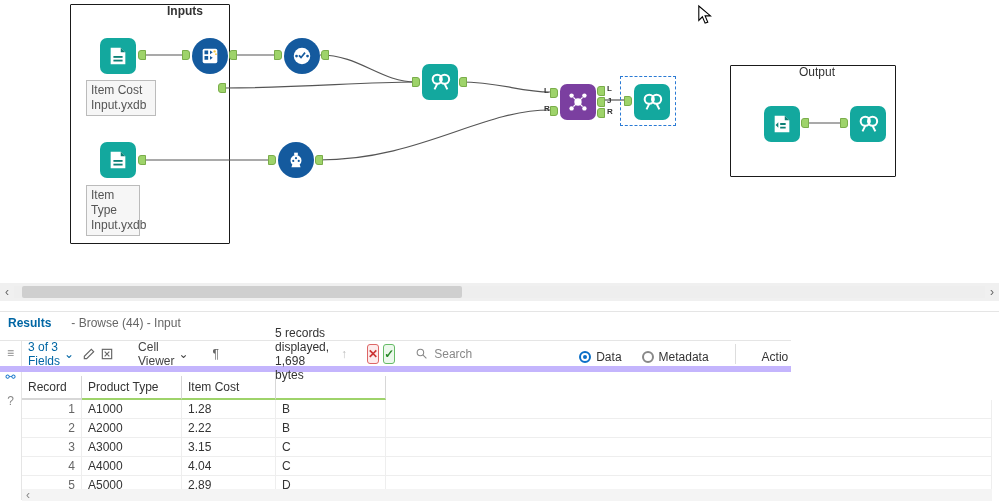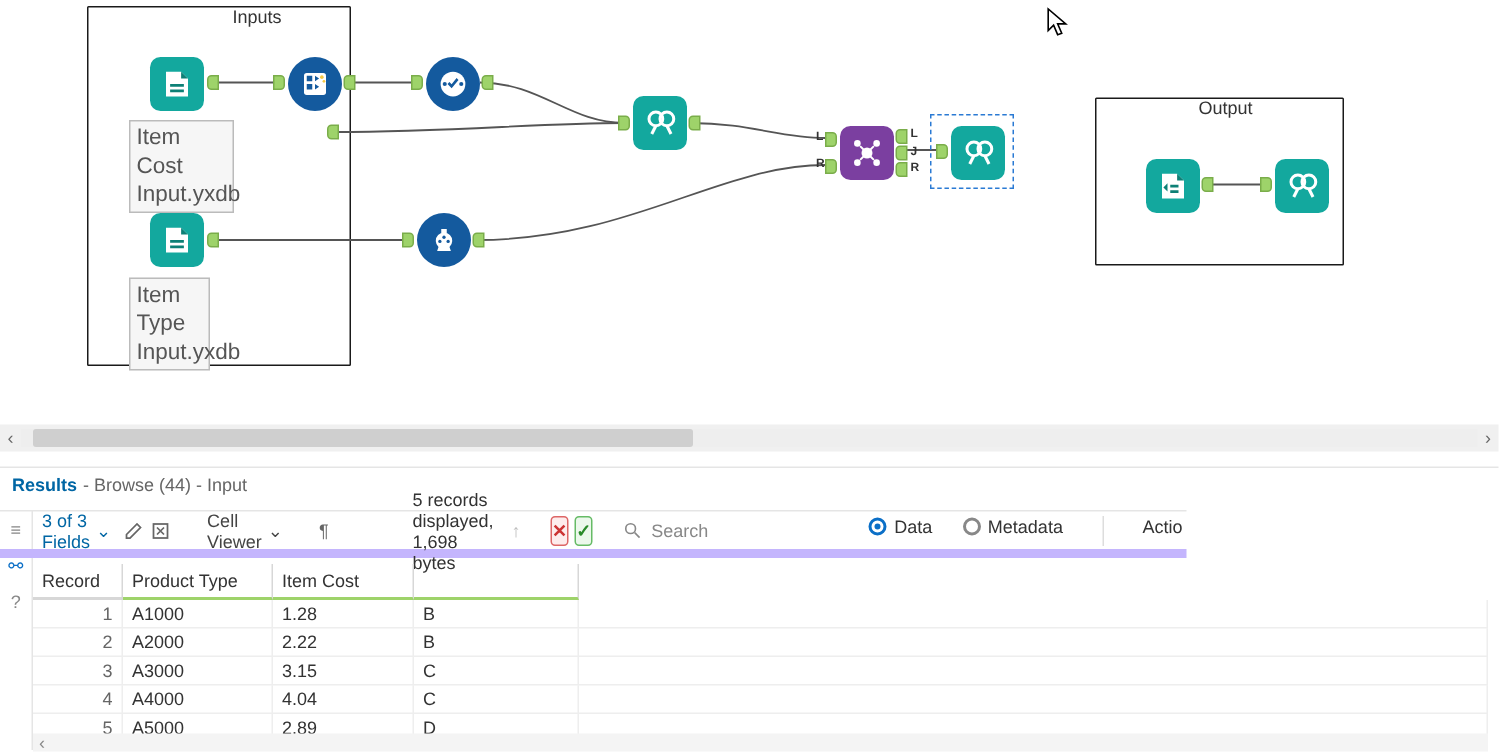--- a/index.html
+++ b/index.html
@@ -152,7 +152,7 @@
 
 <div class="canvas">
 
-  <div class="container-box" style="left:58px; top:4px; width:176px; height:240px;">
+  <div class="container-box" style="left:70px; top:4px; width:160px; height:240px;font-weight:bold;">
     <div class="container-label" style="left:92px;">Inputs</div>
   </div>
 

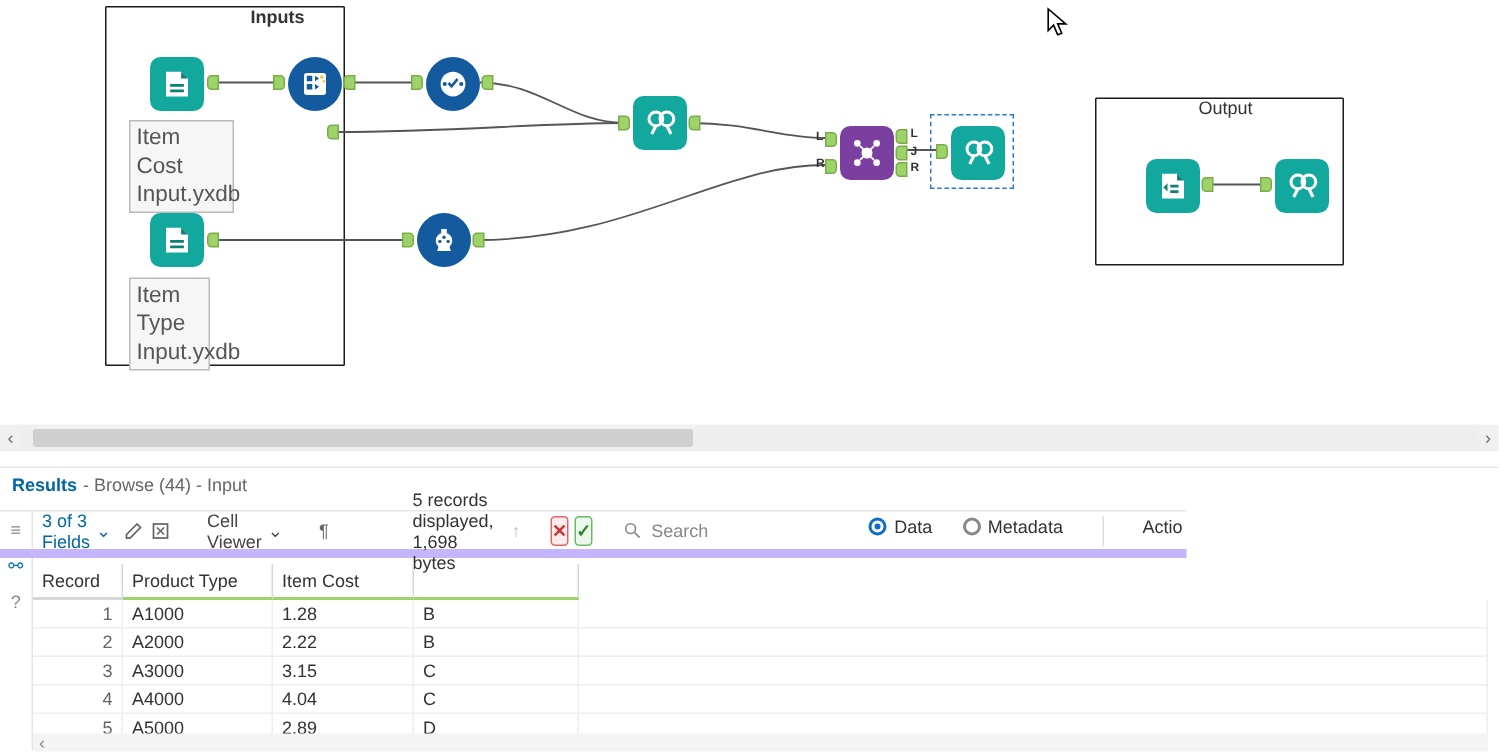--- a/index.html
+++ b/index.html
@@ -52,7 +52,7 @@
   .conn-stub.out { border-radius: 3px 0 0 3px; }
   .tool-label {
     position: absolute;
-    font-size: 15px;
+    font-size: 12px;
     color: #555;
     line-height: 1.25;
     border: 1px solid #bbb;

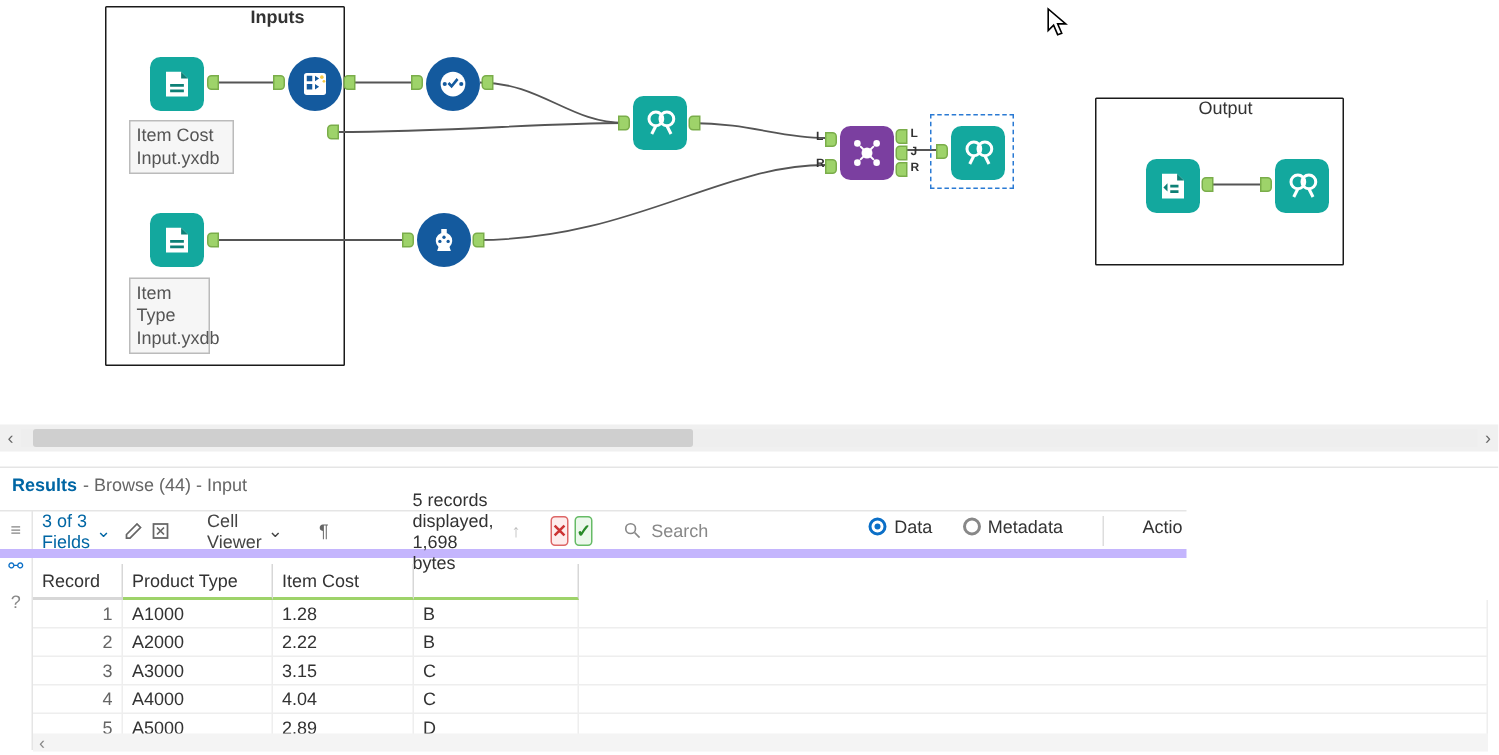--- a/index.html
+++ b/index.html
@@ -94,7 +94,7 @@
   .hscroll .thumb { position:absolute; left:8px; top:0; height:12px; width:440px; background:#cfcfcf; border-radius:2px; }
   .results-header {
     position:absolute; top:311px; left:0; width:999px; height:22px;
-    padding: 4px 8px; display:flex; gap:4px; align-items:center;
+    padding: 4px 8px; display:flex; gap:20px; align-items:center;
     font-size: 12px;
     border-top: 1px solid #e5e5e5;
   }

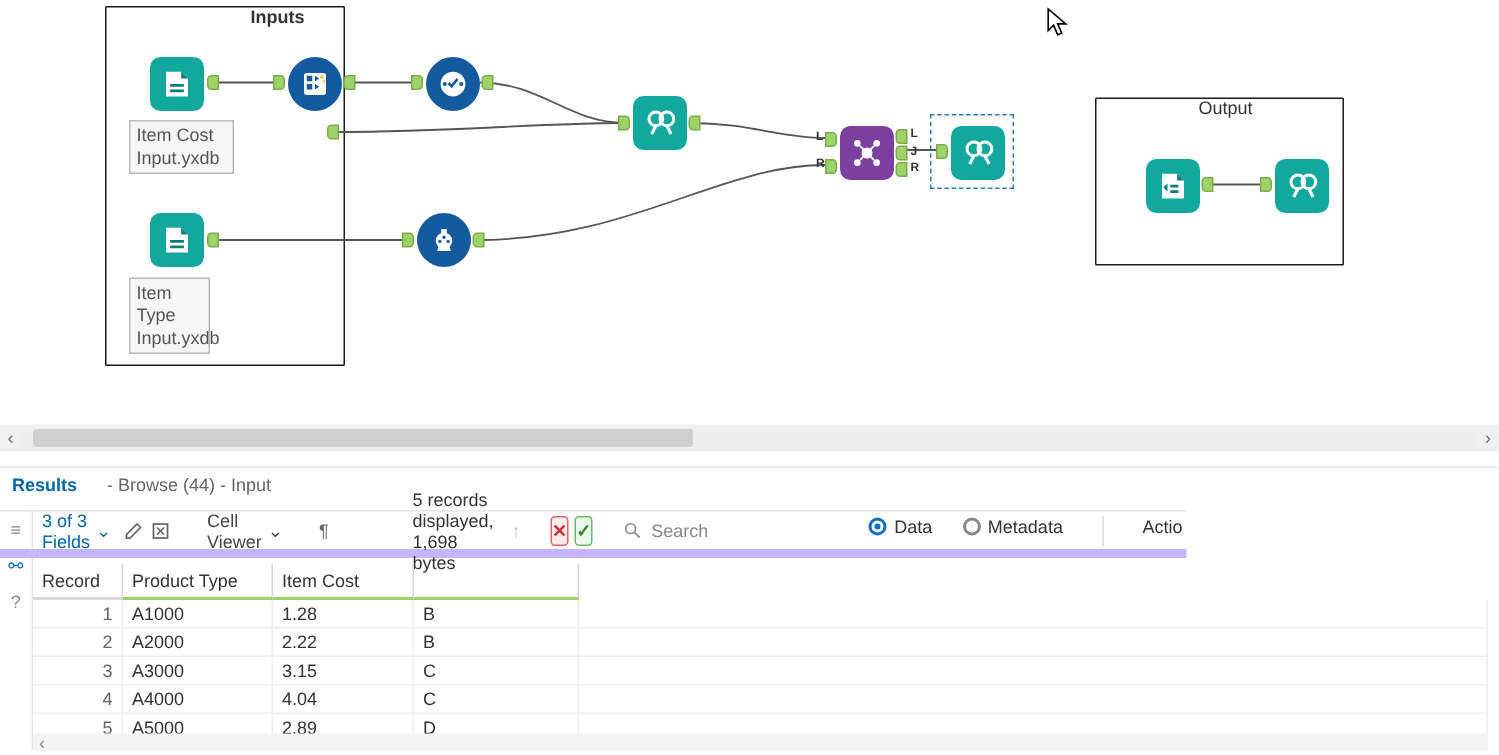--- a/index.html
+++ b/index.html
@@ -116,7 +116,7 @@
   .pill.reject { border-color:#d66; color:#c33; background:#fdecec; }
   .pill.accept { border-color:#6b6; color:#2a8a2a; background:#ecf8ec; }
   .search { display:flex; align-items:center; gap:6px; color:#888; min-width:160px; }
-  .radio-group { display:flex; gap:20px; margin-left:auto; padding-right:10px; align-items:flex-start; }
+  .radio-group { display:flex; gap:20px; margin-left:auto; padding-right:10px; align-items:flex-end; }
   .radio { display:flex; align-items:center; gap:5px; }
   .radio .dot { width:12px;height:12px;border-radius:50%;border:2px solid #888; position:relative; }
   .radio.selected .dot { border-color:#0b6fc7; }

